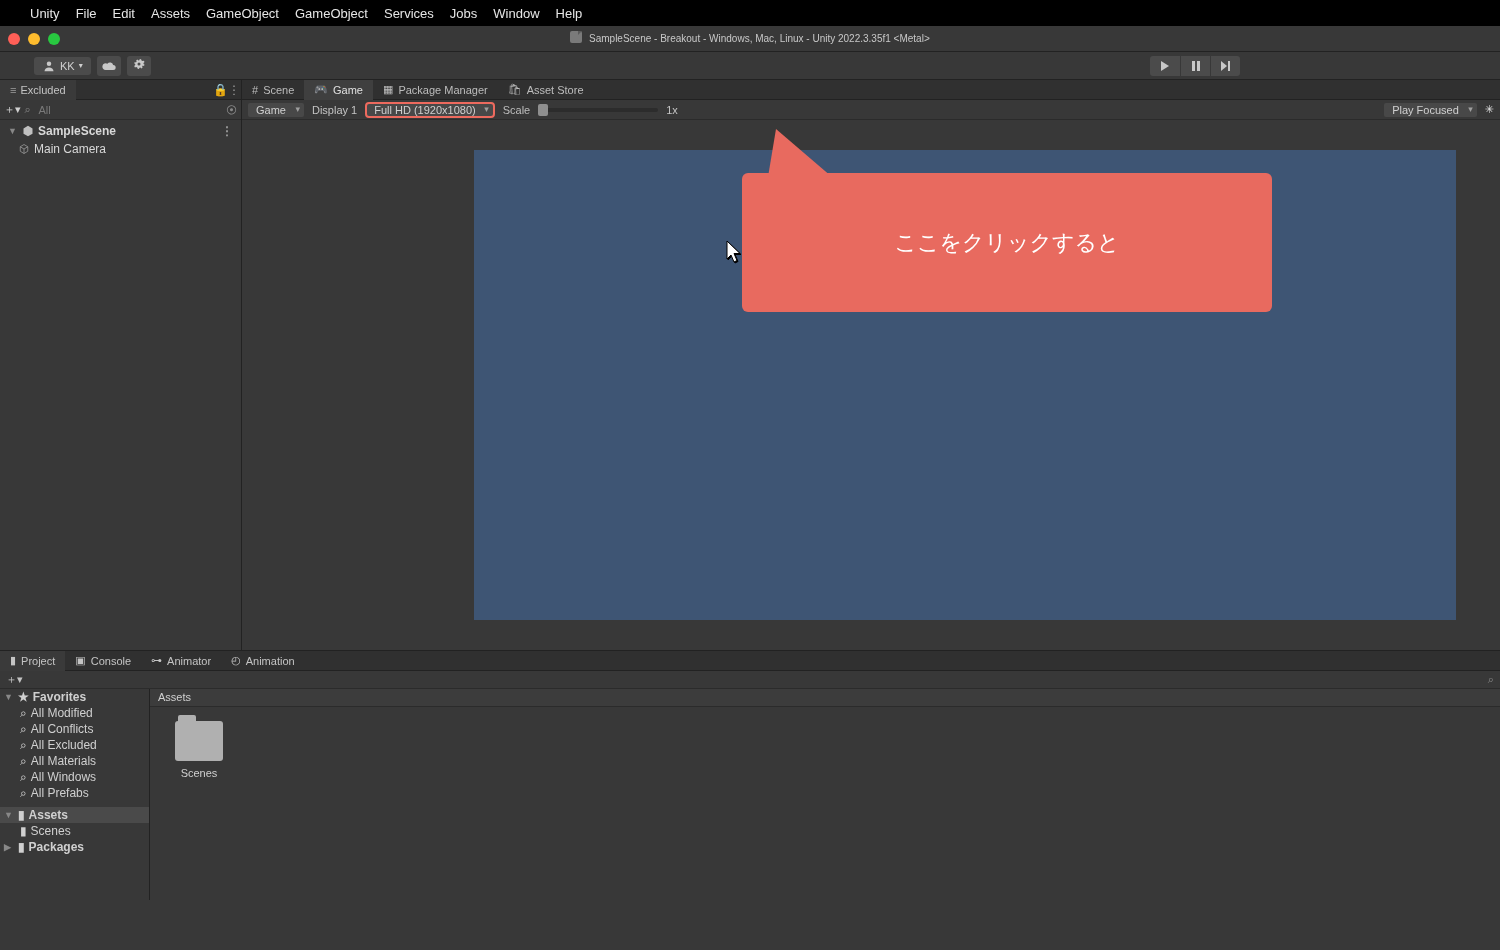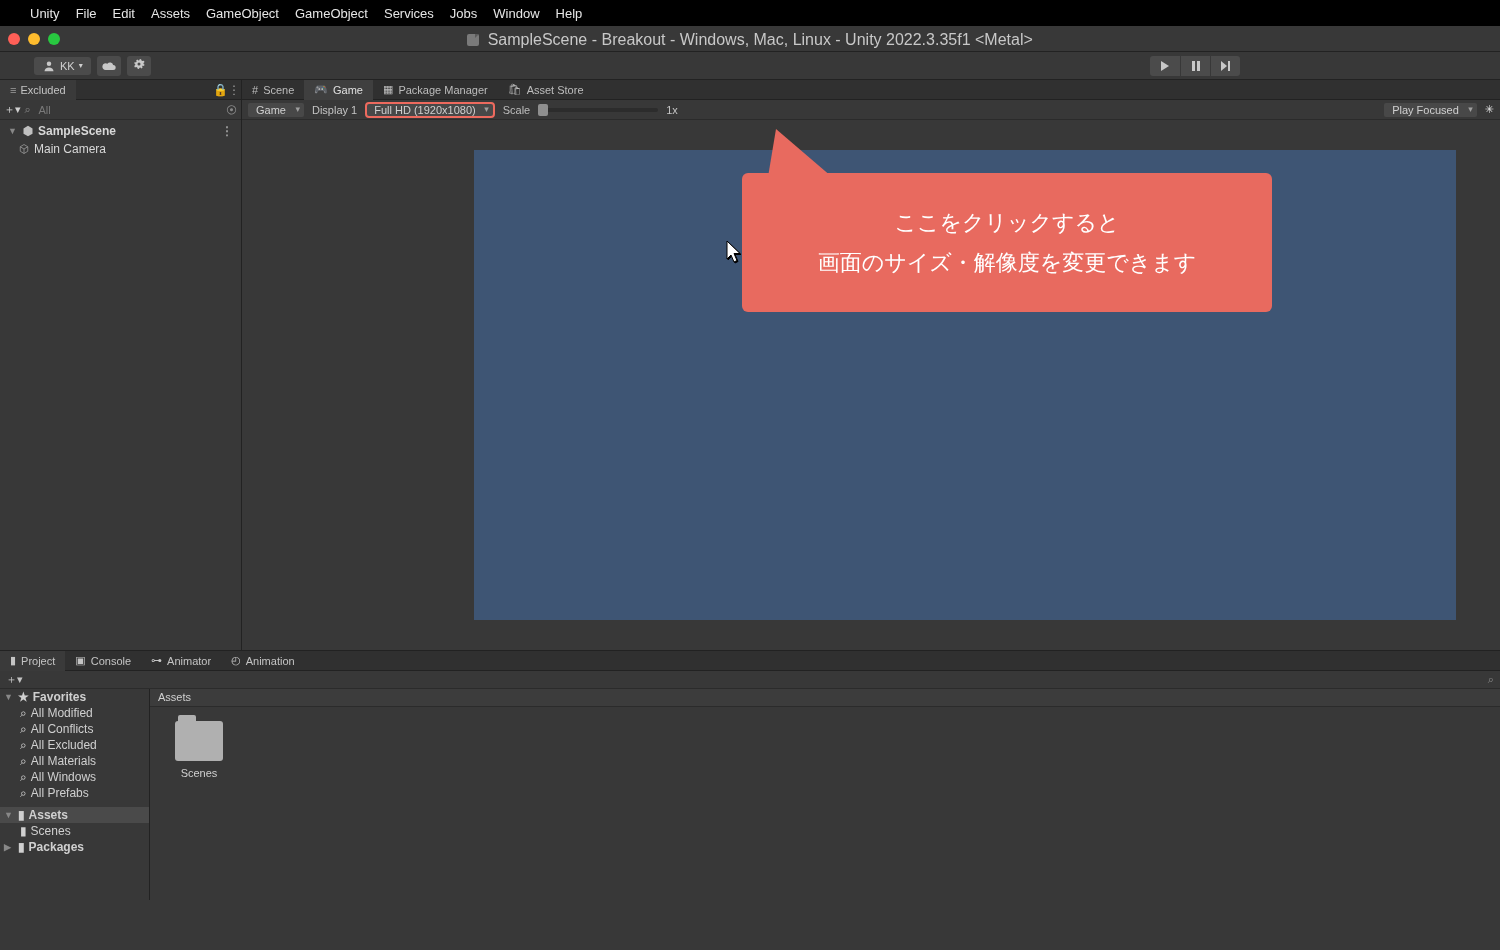--- a/index.html
+++ b/index.html
@@ -16,7 +16,7 @@
   .traffic { position: absolute; left: 8px; top: 7px; display: flex; gap: 8px; }
   .traffic span { width: 12px; height: 12px; border-radius: 50%; display: inline-block; }
   .t-red { background: #ff5f57; } .t-yellow { background: #febc2e; } .t-green { background: #28c840; }
-  .title-center { position: absolute; left: 0; right: 0; text-align: center; top: 5px; font-size: 16px; color: #c8c8c8; }
+  .title-center { position: absolute; left: 0; right: 0; text-align: center; top: 5px; font-size: 10px; color: #c8c8c8; }
   .title-center .docicon { display: inline-block; width: 12px; height: 12px; background:#7a7a7a; border-radius:2px; vertical-align:-1px; margin-right:4px; position:relative;}
   .title-center .docicon::after{content:"";position:absolute;right:0;top:0;border-left:4px solid #5a5a5a;border-bottom:4px solid transparent;}
 

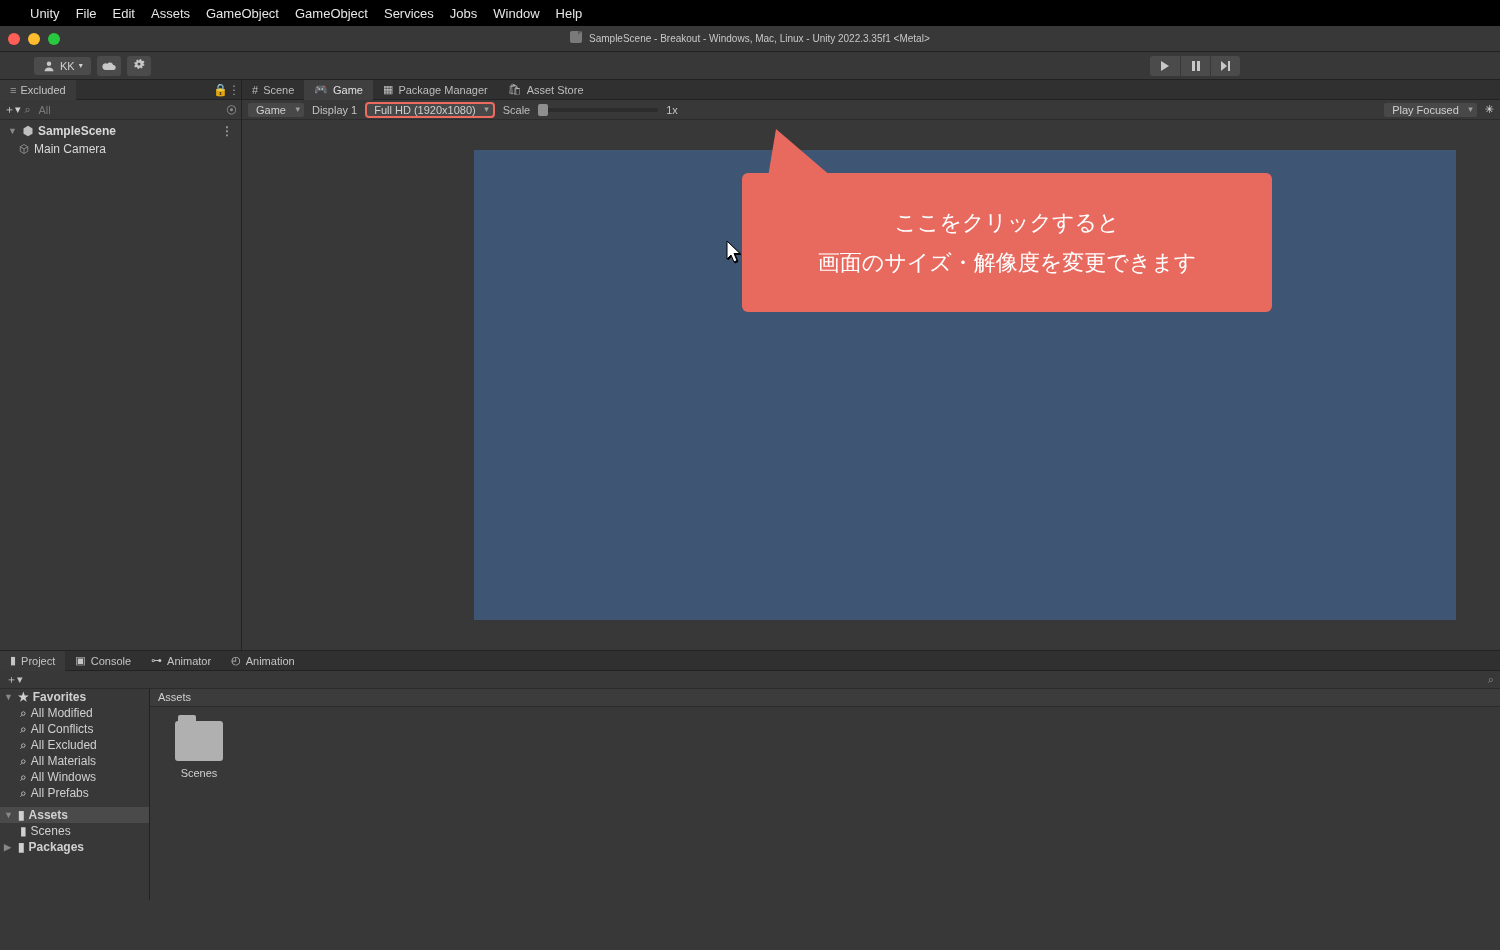--- a/index.html
+++ b/index.html
@@ -262,7 +262,6 @@
 
       <div class="callout">
         <div>ここをクリックすると</div>
-        <div>画面のサイズ・解像度を変更できます</div>
       </div>
     </div>
   </div>

